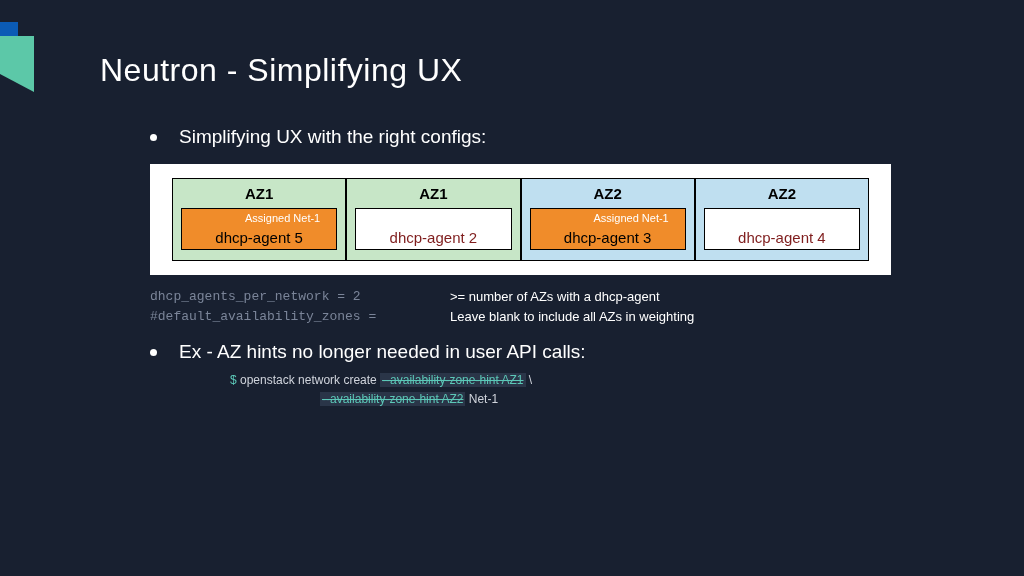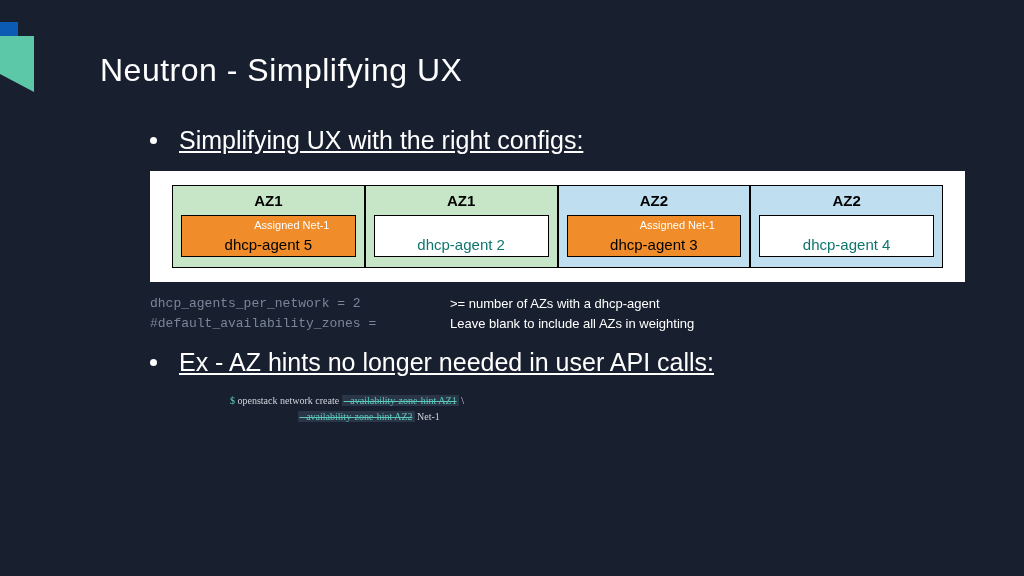--- a/index.html
+++ b/index.html
@@ -43,7 +43,7 @@
     width: 7px; height: 7px; background: #fff; border-radius: 50%;
     margin-left: 50px; margin-right: 22px;
   }
-  .bullet-text { font-size: 25px; font-weight: 400; text-decoration: underline; }
+  .bullet-text { font-size: 19px; font-weight: 400; }
   .diagram-panel {
     margin-left: 50px;
     width: 815px;

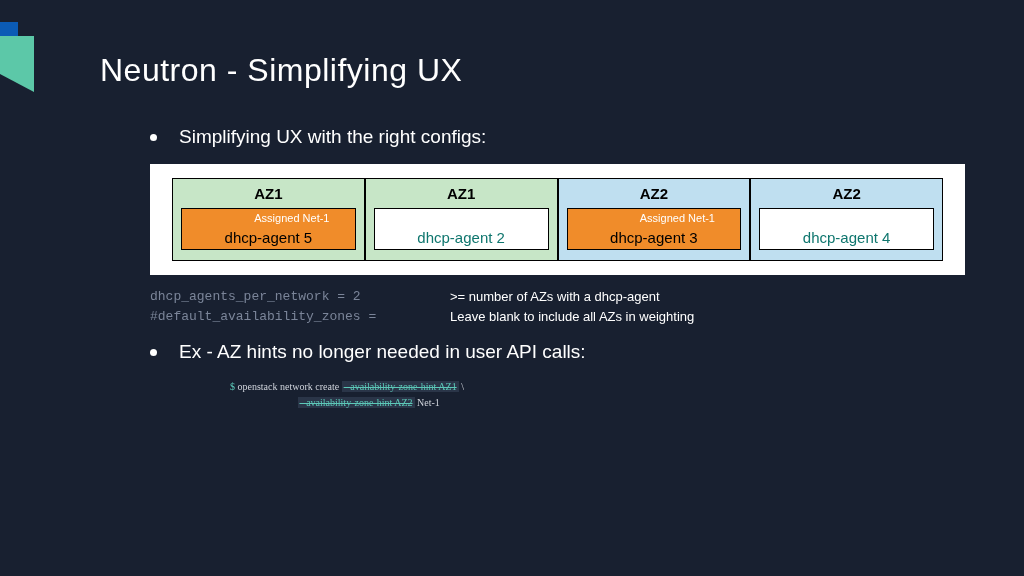--- a/index.html
+++ b/index.html
@@ -46,7 +46,7 @@
   .bullet-text { font-size: 19px; font-weight: 400; }
   .diagram-panel {
     margin-left: 50px;
-    width: 815px;
+    width: 741px;
     background: #fff;
     padding: 14px 22px;
     display: flex;

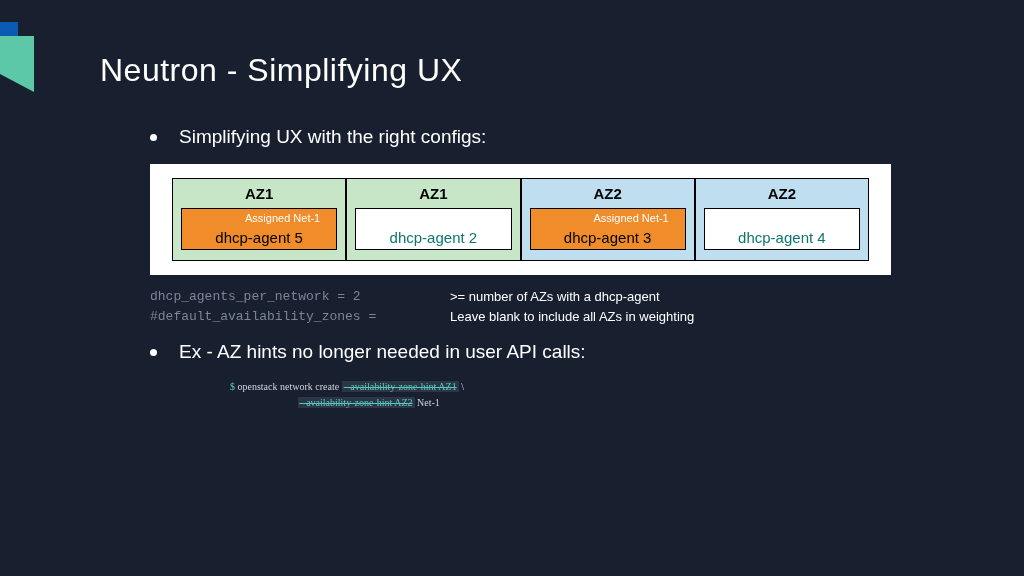--- a/index.html
+++ b/index.html
@@ -67,7 +67,7 @@
     border: 1.5px solid #000;
     background: #fff;
     font-size: 15px;
-    color: #0f766e;
+    color: #7f1d1d;
     position: relative;
     height: 42px;
     display: flex;

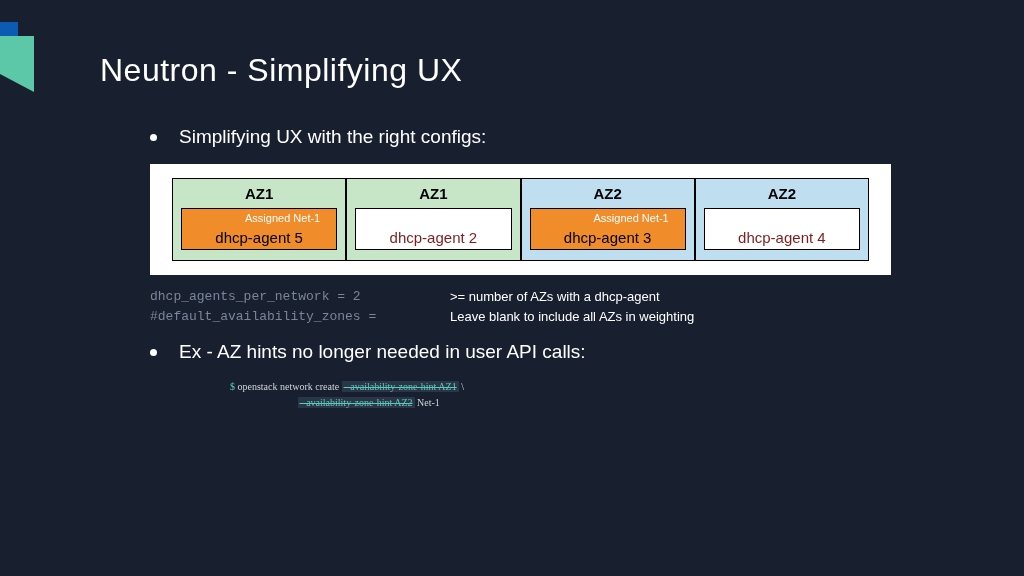--- a/index.html
+++ b/index.html
@@ -103,9 +103,9 @@
   }
   .code-block {
     margin-left: 130px;
-    margin-top: 16px;
-    font-family: Liberation Serif, serif;
-    font-size: 10px;
+    margin-top: 8px;
+    font-family: Liberation Sans, sans-serif;
+    font-size: 12px;
     line-height: 1.55;
   }
   .code-line { white-space: pre; }

